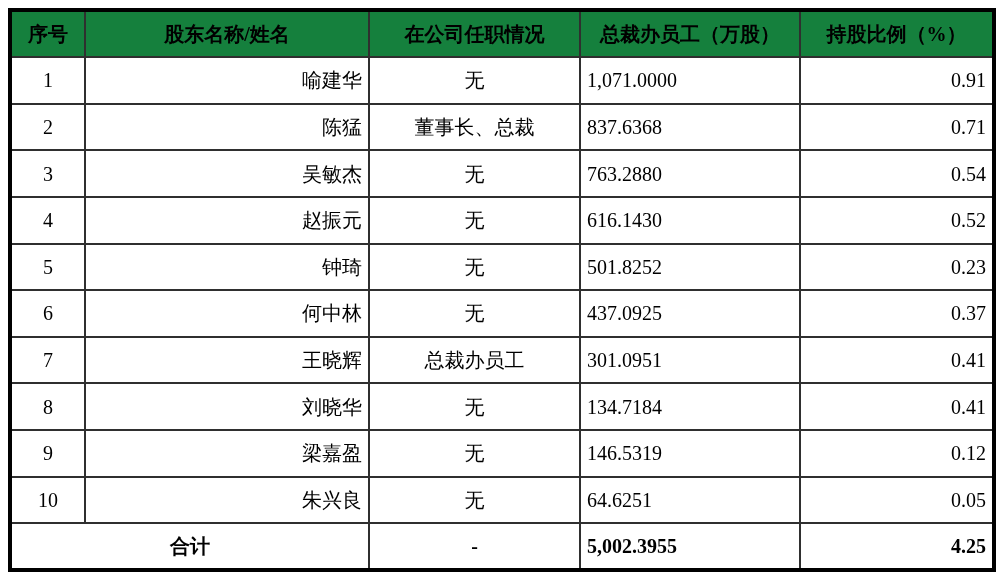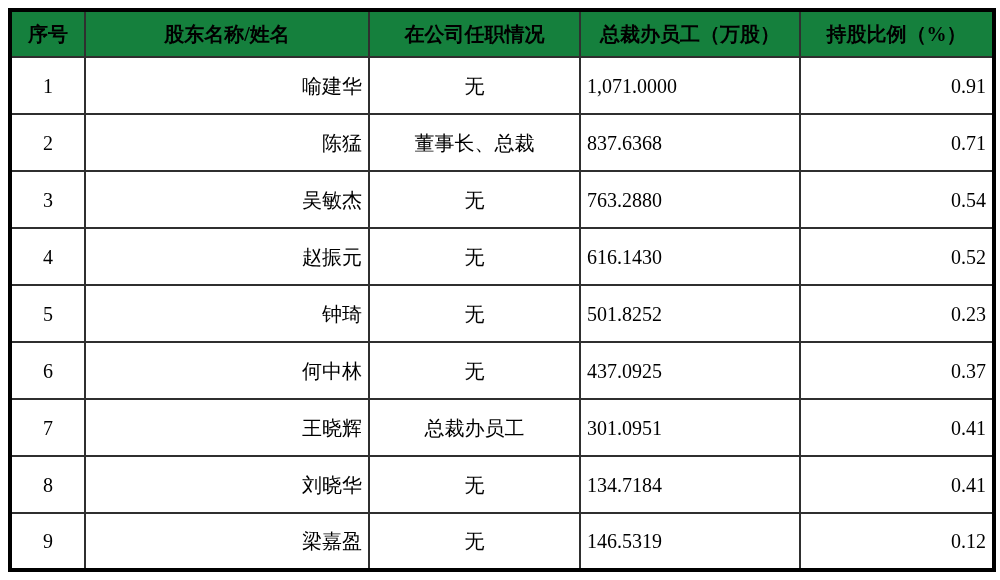--- a/index.html
+++ b/index.html
@@ -140,6 +140,13 @@
           <td class="c-shares">146.5319</td>
           <td class="c-ratio">0.12</td>
         </tr>
+        <tr>
+          <td class="c-index">10</td>
+          <td class="c-name">朱兴良</td>
+          <td class="c-position">无</td>
+          <td class="c-shares">64.6251</td>
+          <td class="c-ratio">0.05</td>
+        </tr>
       </tbody>
   </table>
 </div>

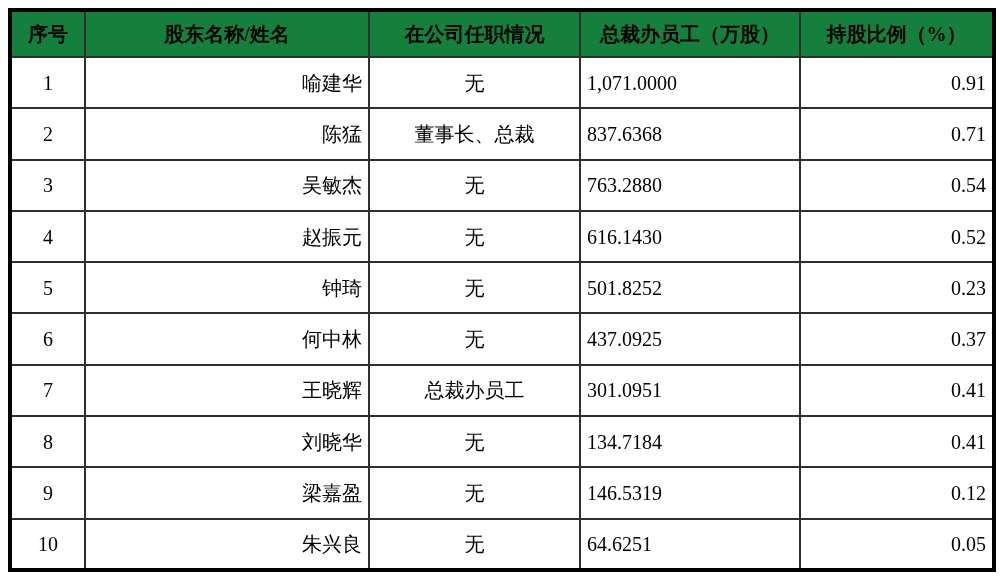--- a/index.html
+++ b/index.html
@@ -147,6 +147,12 @@
           <td class="c-shares">64.6251</td>
           <td class="c-ratio">0.05</td>
         </tr>
+        <tr class="total-row">
+          <td class="c-total-label" colspan="2">合计</td>
+          <td class="c-position">-</td>
+          <td class="c-shares">5,002.3955</td>
+          <td class="c-ratio">4.25</td>
+        </tr>
       </tbody>
   </table>
 </div>

